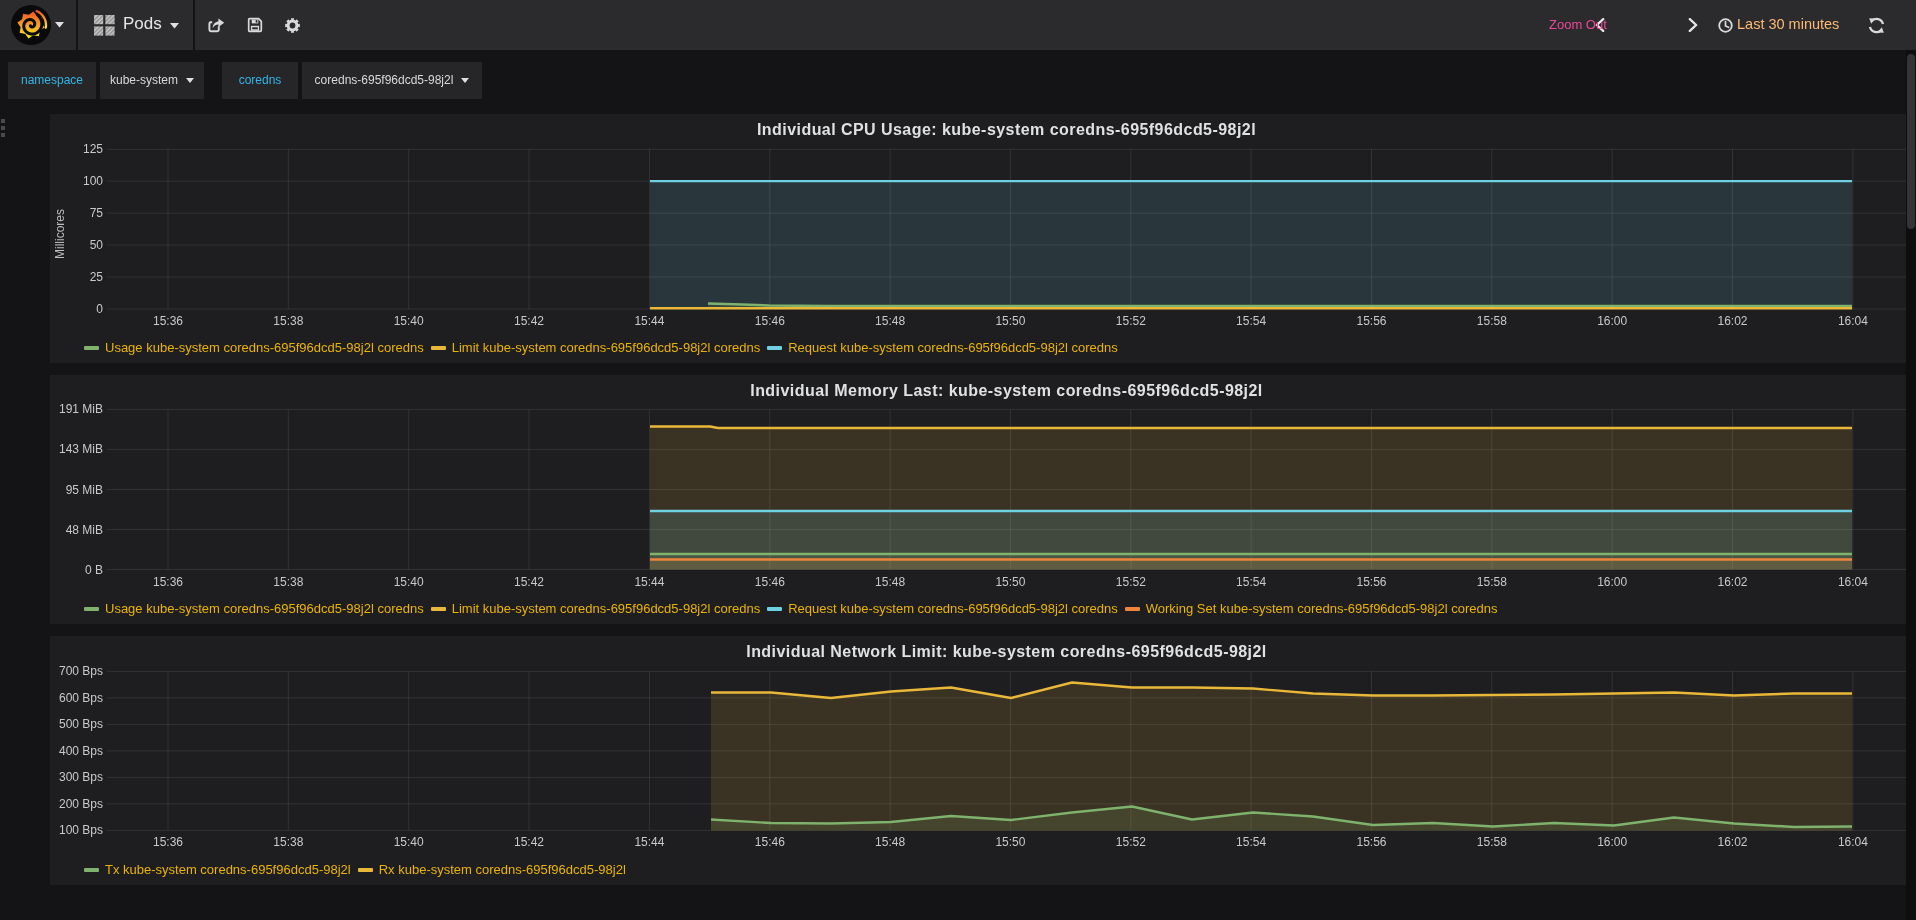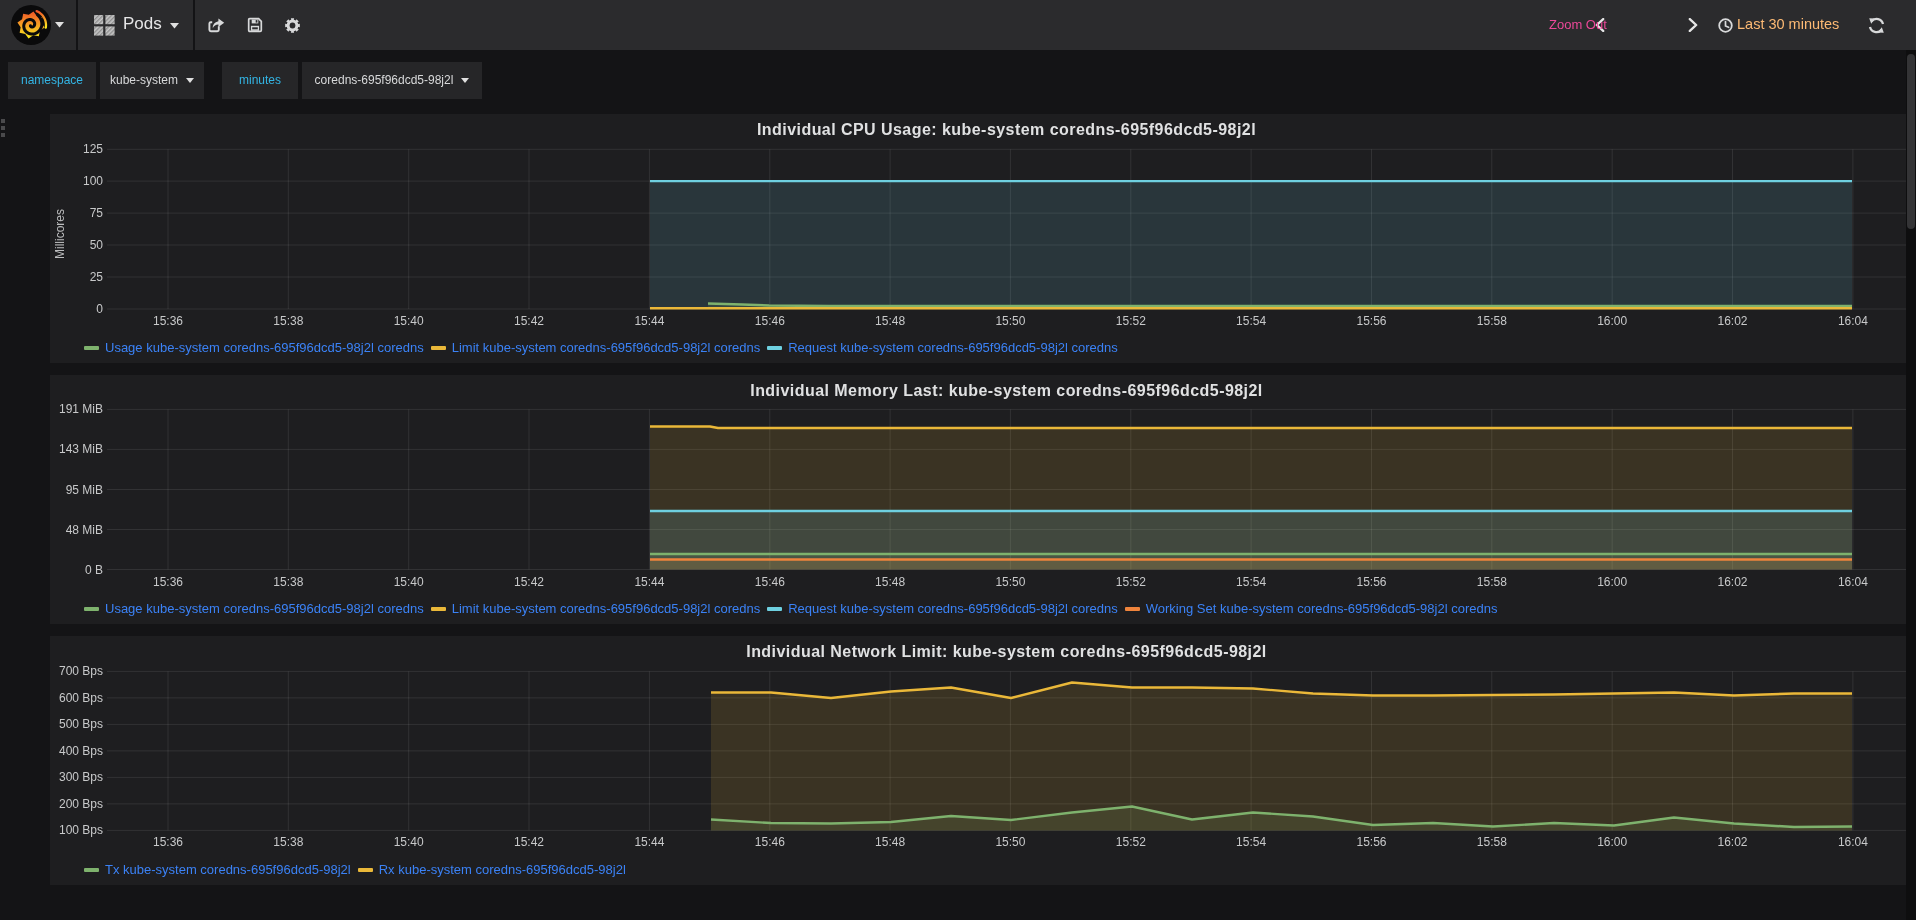--- a/index.html
+++ b/index.html
@@ -102,7 +102,7 @@
 <div class="sub">
 <div class="box lab" style="left:8px;width:88px">namespace</div>
 <div class="box val" style="left:100px;width:104px">kube-system<span class="vcaret"></span></div>
-<div class="box lab" style="left:222px;width:76px">minutes</div>
+<div class="box lab" style="left:222px;width:76px">coredns</div>
 <div class="box val" style="left:302px;width:180px">coredns-695f96dcd5-98j2l<span class="vcaret"></span></div>
 </div>
 <div class="panel" style="top:114px;height:249px">

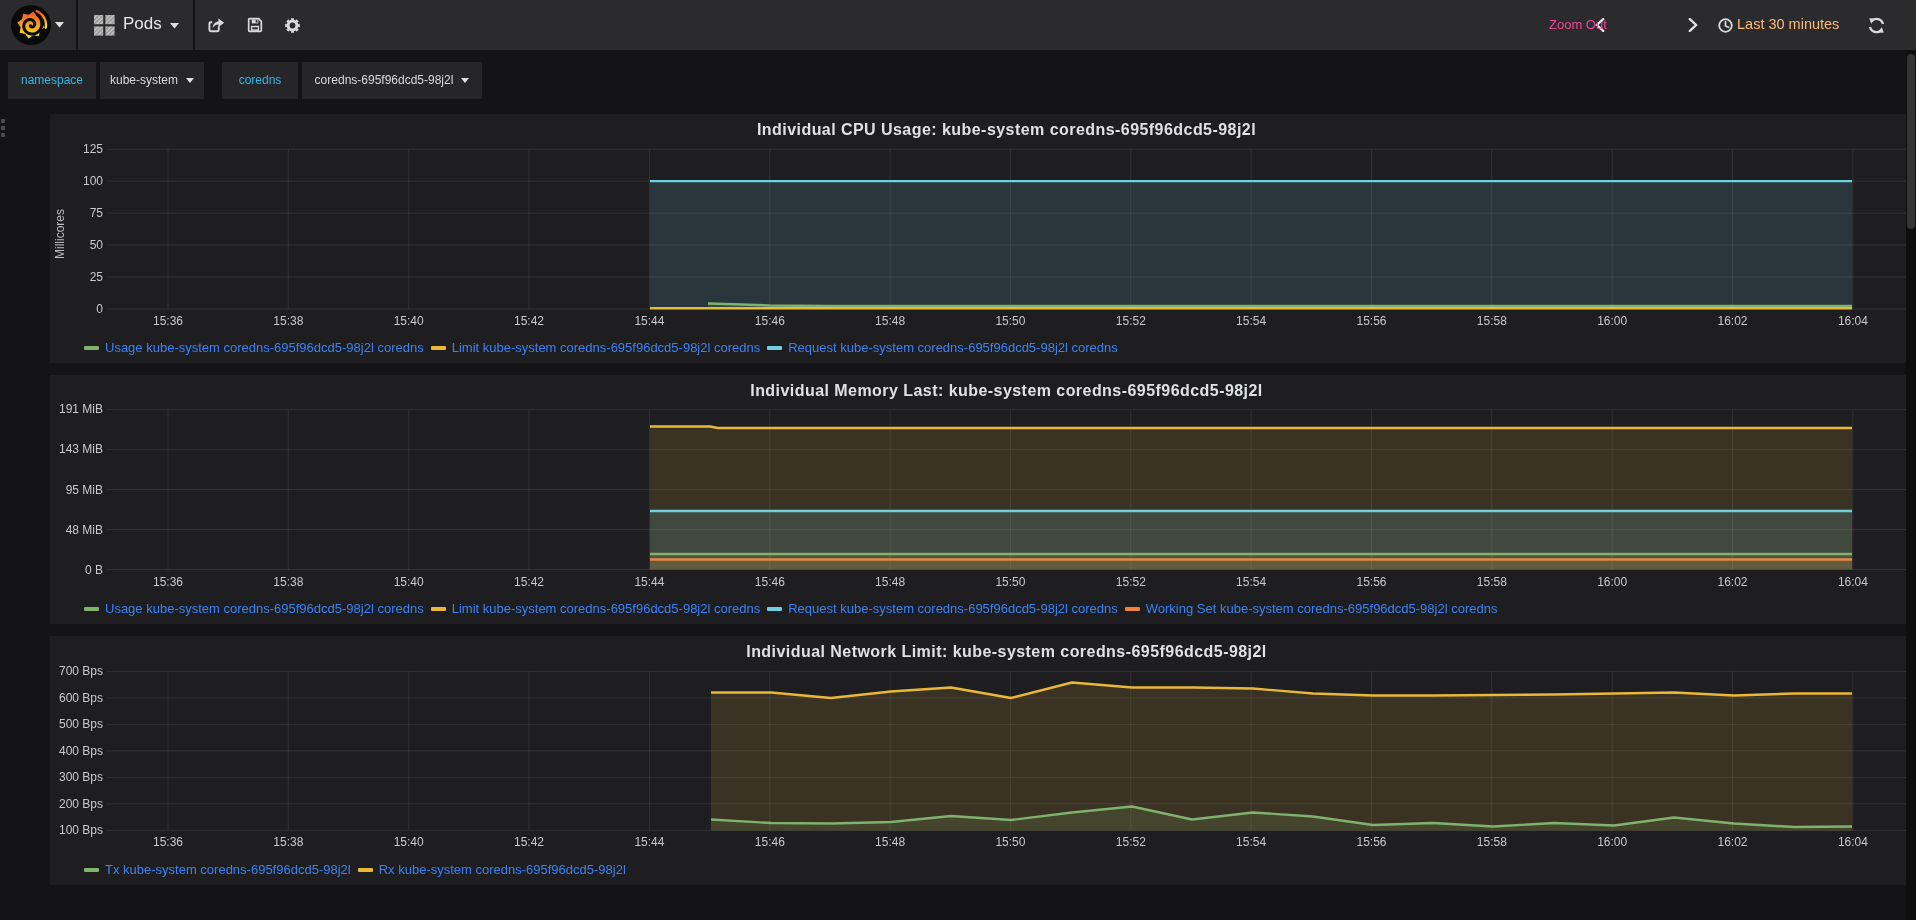--- a/index.html
+++ b/index.html
@@ -18,7 +18,7 @@
 .ptitle { position:absolute; top:7px; left:11px; width:100%; text-align:center;
   font-size:16px; font-weight:bold; color:#e0e1e2; letter-spacing:0.45px; }
 .legend { position:absolute; left:34px; top:226px; height:16px; white-space:nowrap;
-  font-size:13px; color:#3b82f6; }
+  font-size:13px; color:#eab308; }
 .li { margin-right:7px; }
 .ld { display:inline-block; width:15px; height:4px; border-radius:1px; margin-right:6px; vertical-align:2.5px; }
 .rsz { position:absolute; right:4px; bottom:1px; }

